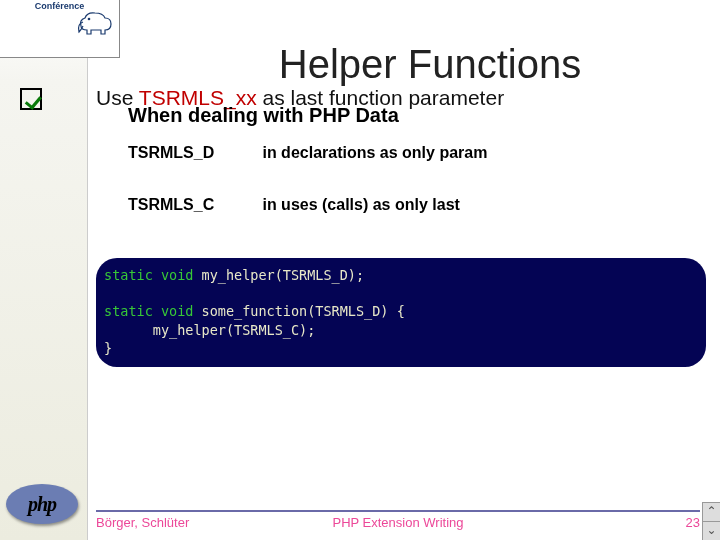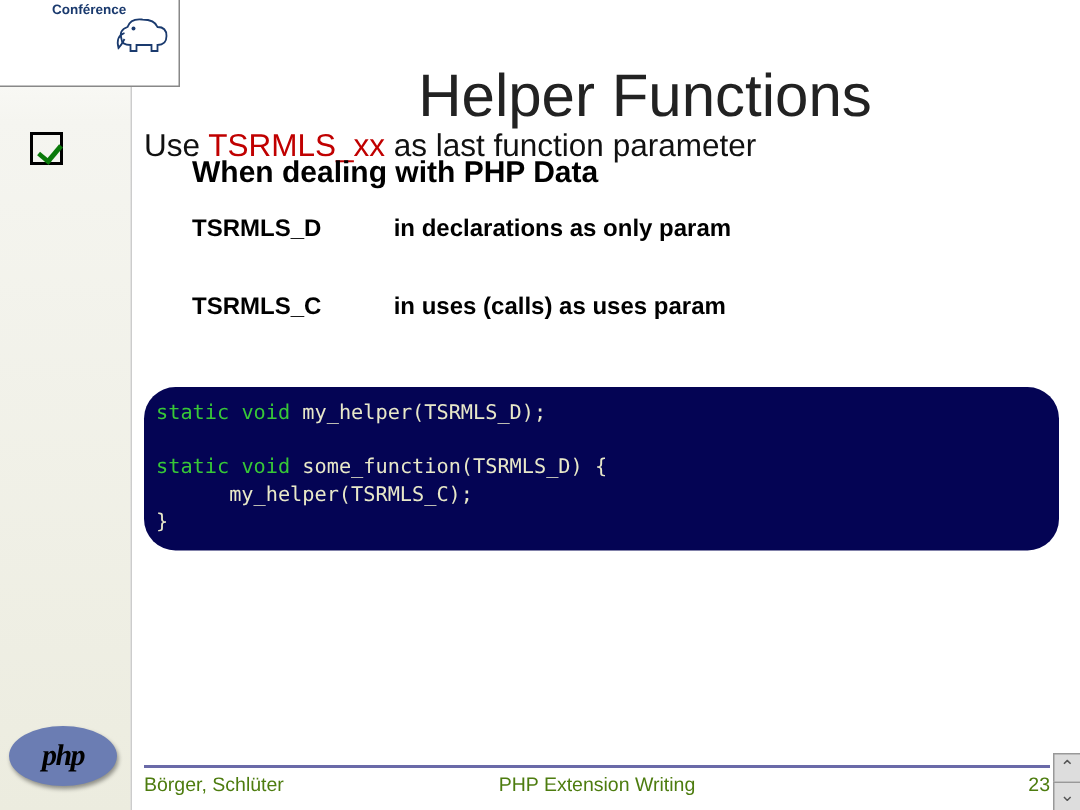--- a/index.html
+++ b/index.html
@@ -197,7 +197,7 @@
 </div>
 <div class="row row2">
   <span class="k">TSRMLS_C</span>
-  <span>in uses (calls) as uses param</span>
+  <span>in uses (calls) as only last</span>
 </div>
 
 <div class="codebox"><span class="kw">static</span> <span class="kw">void</span><span> my_helper(TSRMLS_D);</span>

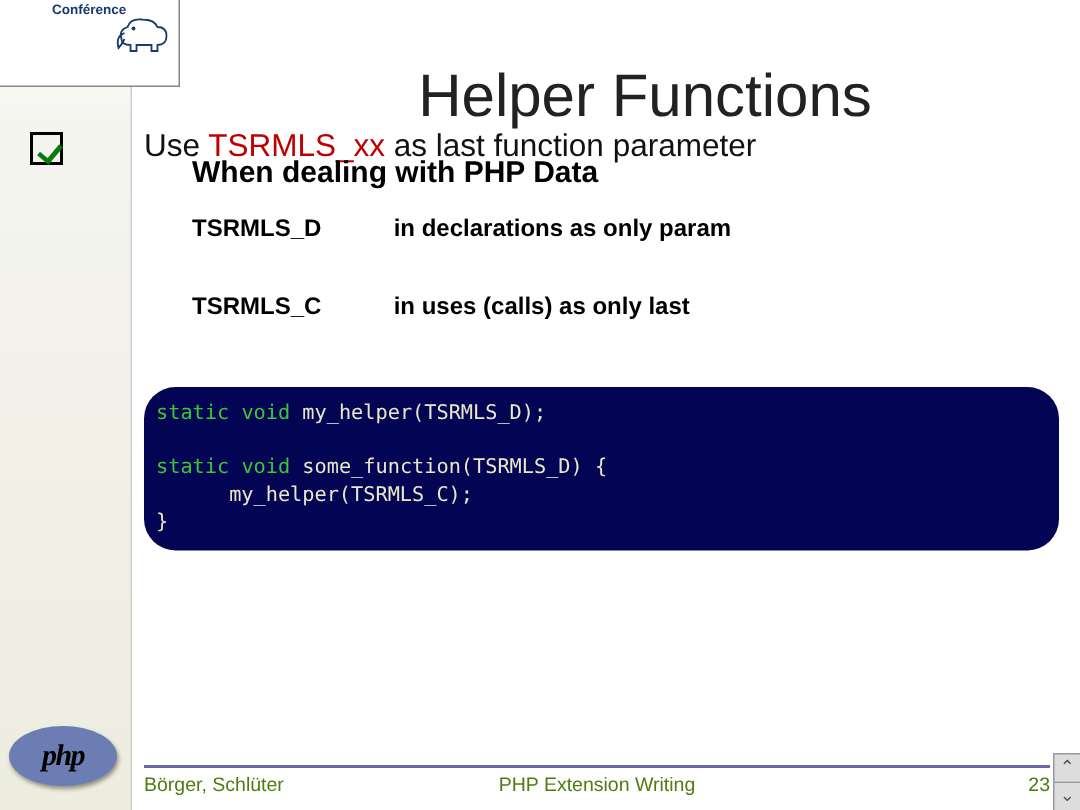--- a/index.html
+++ b/index.html
@@ -142,7 +142,7 @@
     display: flex;
     align-items: flex-end;
     font-size: 13px;
-    color: #4d7c0f;
+    color: #ec4899;
   }
   .footer .authors { position: absolute; left: 0; bottom: 2px; }
   .footer .center { position: absolute; left: 0; right: 0; bottom: 2px; text-align: center; }

